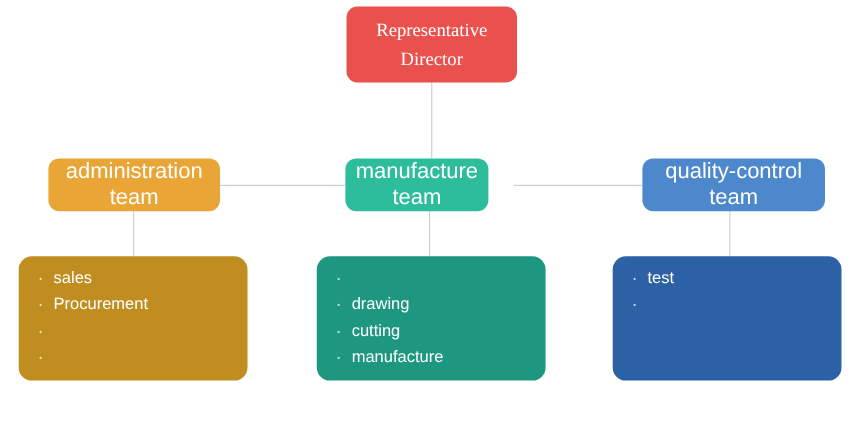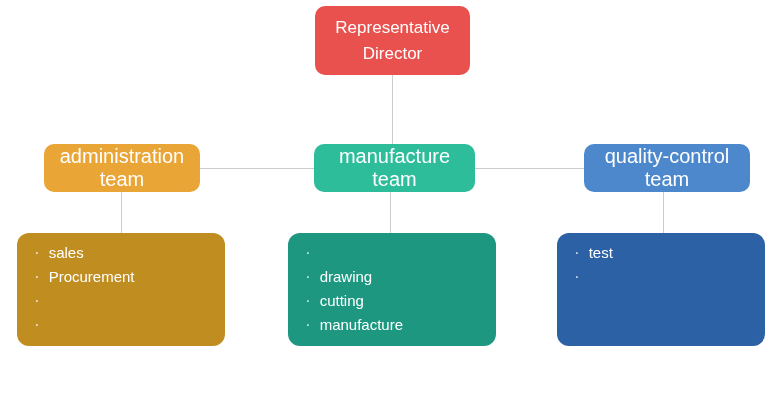--- a/index.html
+++ b/index.html
@@ -92,7 +92,7 @@
   <div class="connector conn-v-t1" style="background-color: rgb(204, 204, 204);"></div>
   <div class="connector conn-v-t2" style="background-color: rgb(204, 204, 204);"></div>
 
-  <div class="box root-box" style="background-color: rgb(232, 81, 77);">Representative Director</div>
+  <div class="box root-box" style="background-color: rgb(232, 81, 77); font-family: Liberation Serif, serif;">Representative Director</div>
 
   <div class="box team-header t0" style="background-color: rgb(233, 166, 55);">administration team</div>
 

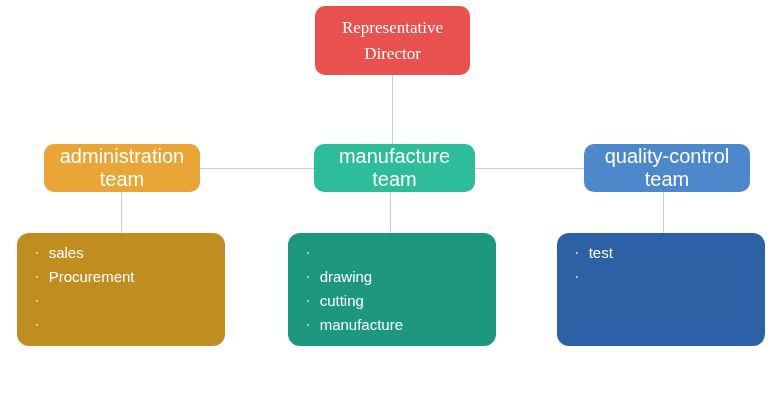--- a/index.html
+++ b/index.html
@@ -40,7 +40,7 @@
     padding: 2px 8px;
   }
   .team-header.t0 { left: 44px;  width: 156px; }
-  .team-header.t1 { left: 314px; width: 161px; }
+  .team-header.t1 { left: 314px; width: 130px; }
   .team-header.t2 { left: 584px; width: 166px; }
   
   .team-body {

